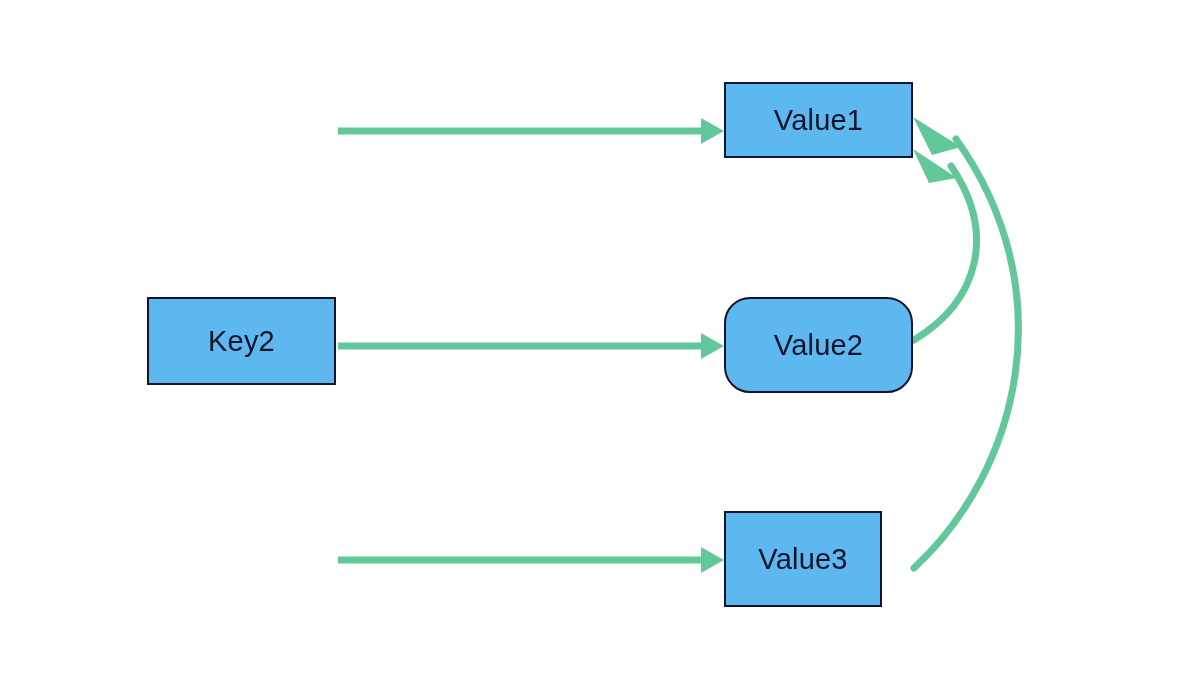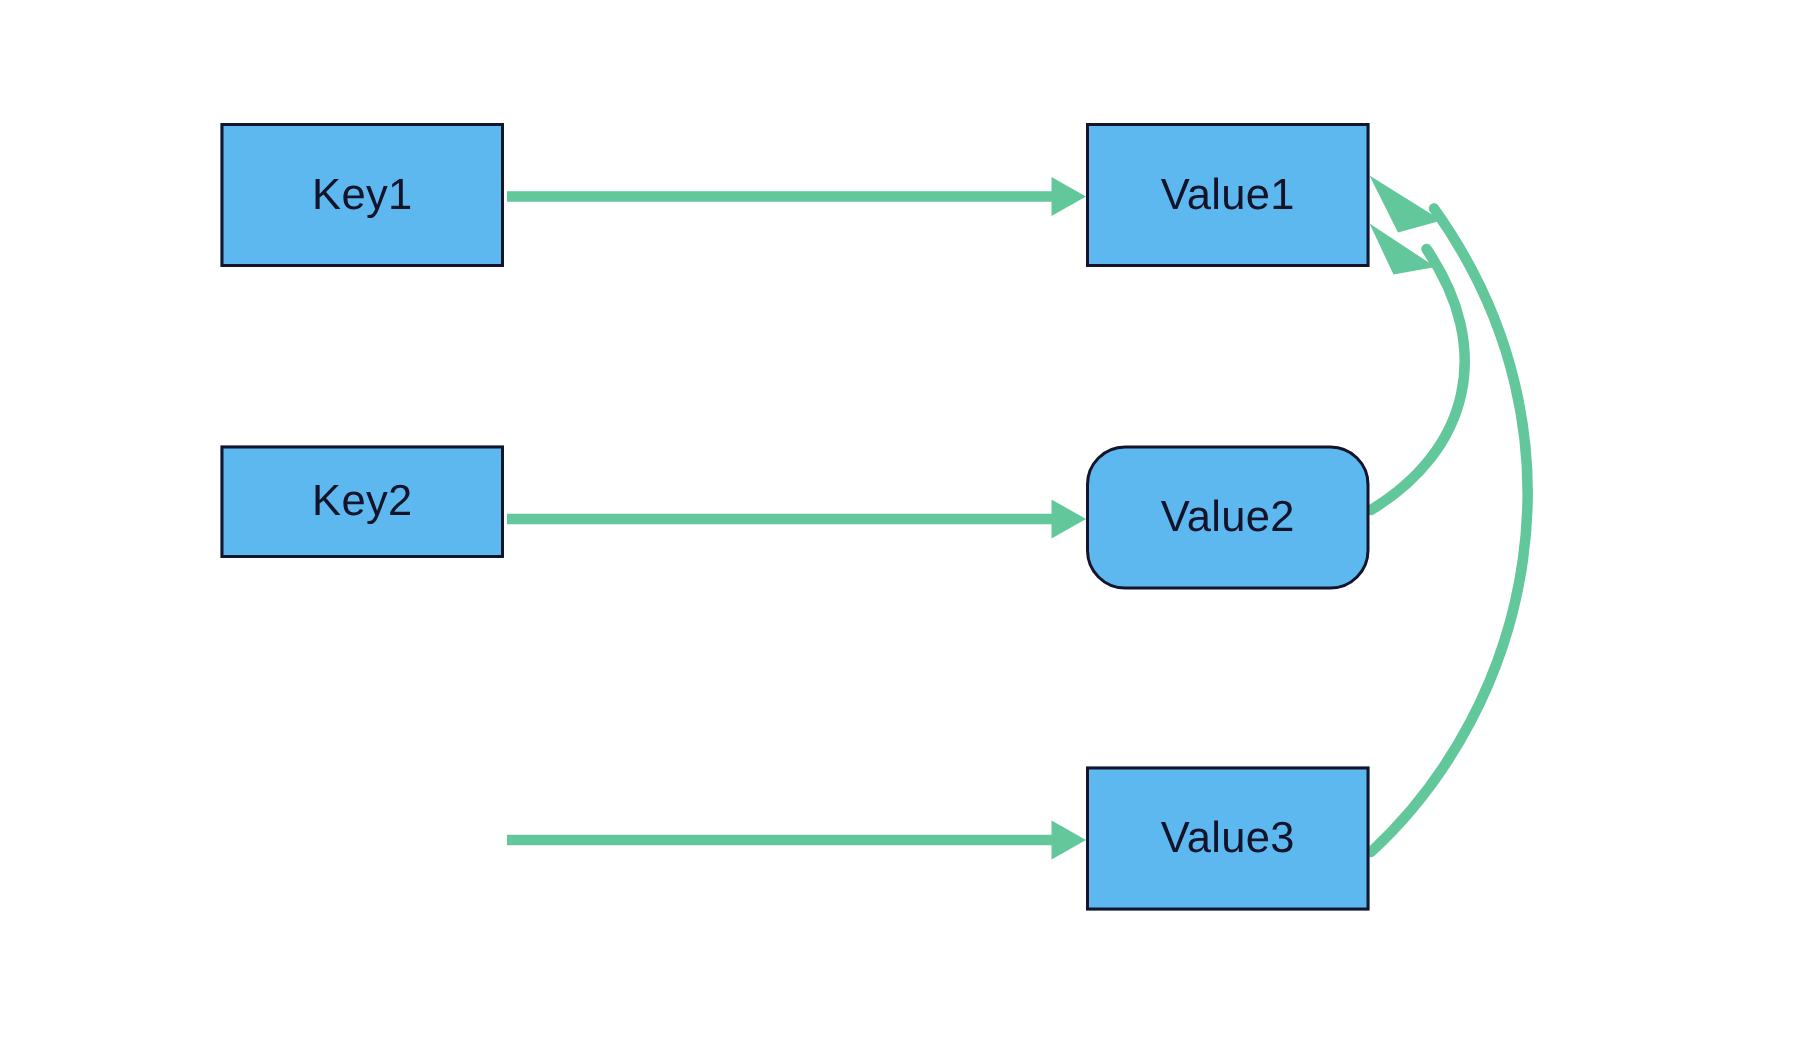--- a/index.html
+++ b/index.html
@@ -79,9 +79,6 @@
     </g>
   </svg>
 
-  <div class="node" style="left:147px; top:82px; width:189px; height:96px;">
-    <span class="node-label">Key1</span>
-  </div>
 
   <div class="node" style="left:147px; top:297px; width:189px; height:75px;">
     <span class="node-label">Key2</span>

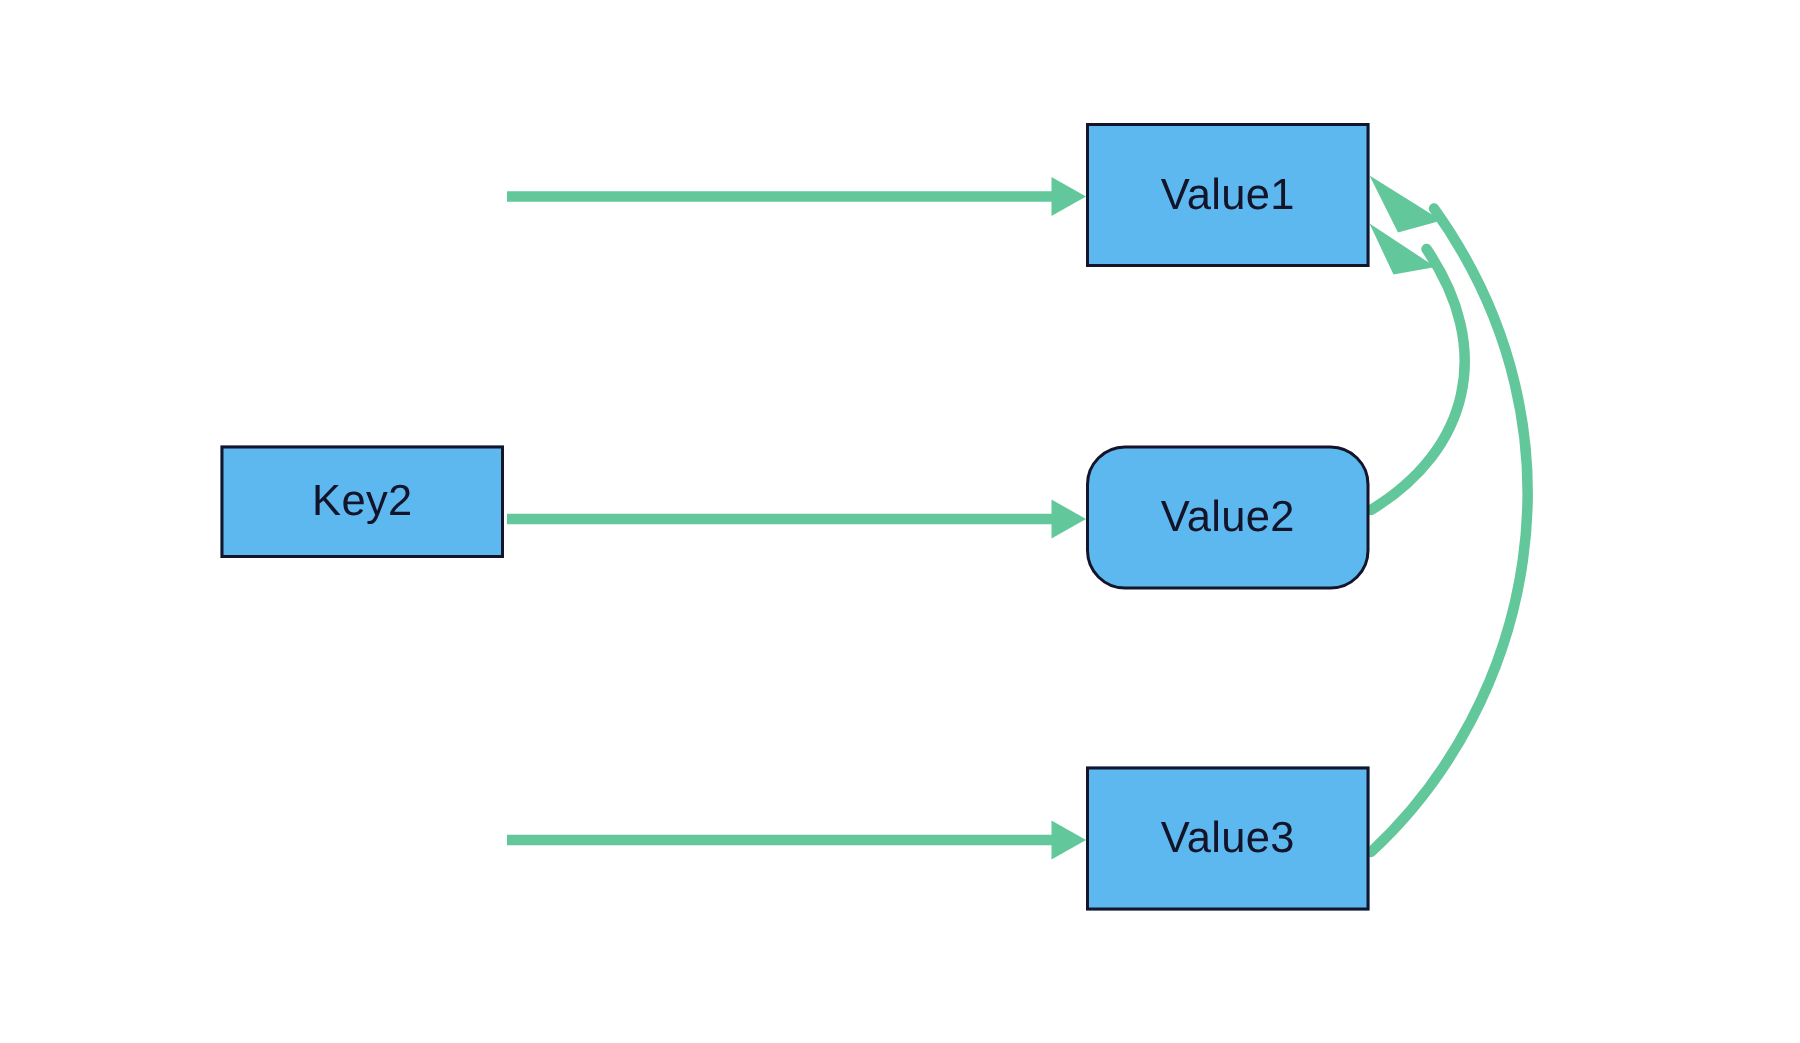--- a/index.html
+++ b/index.html
@@ -85,7 +85,7 @@
   </div>
 
 
-  <div class="node" style="left:724px; top:82px; width:189px; height:96px;">
+  <div class="node" style="left:724px; top:82px; width:189px; height:76px;">
     <span class="node-label">Value1</span>
   </div>
 

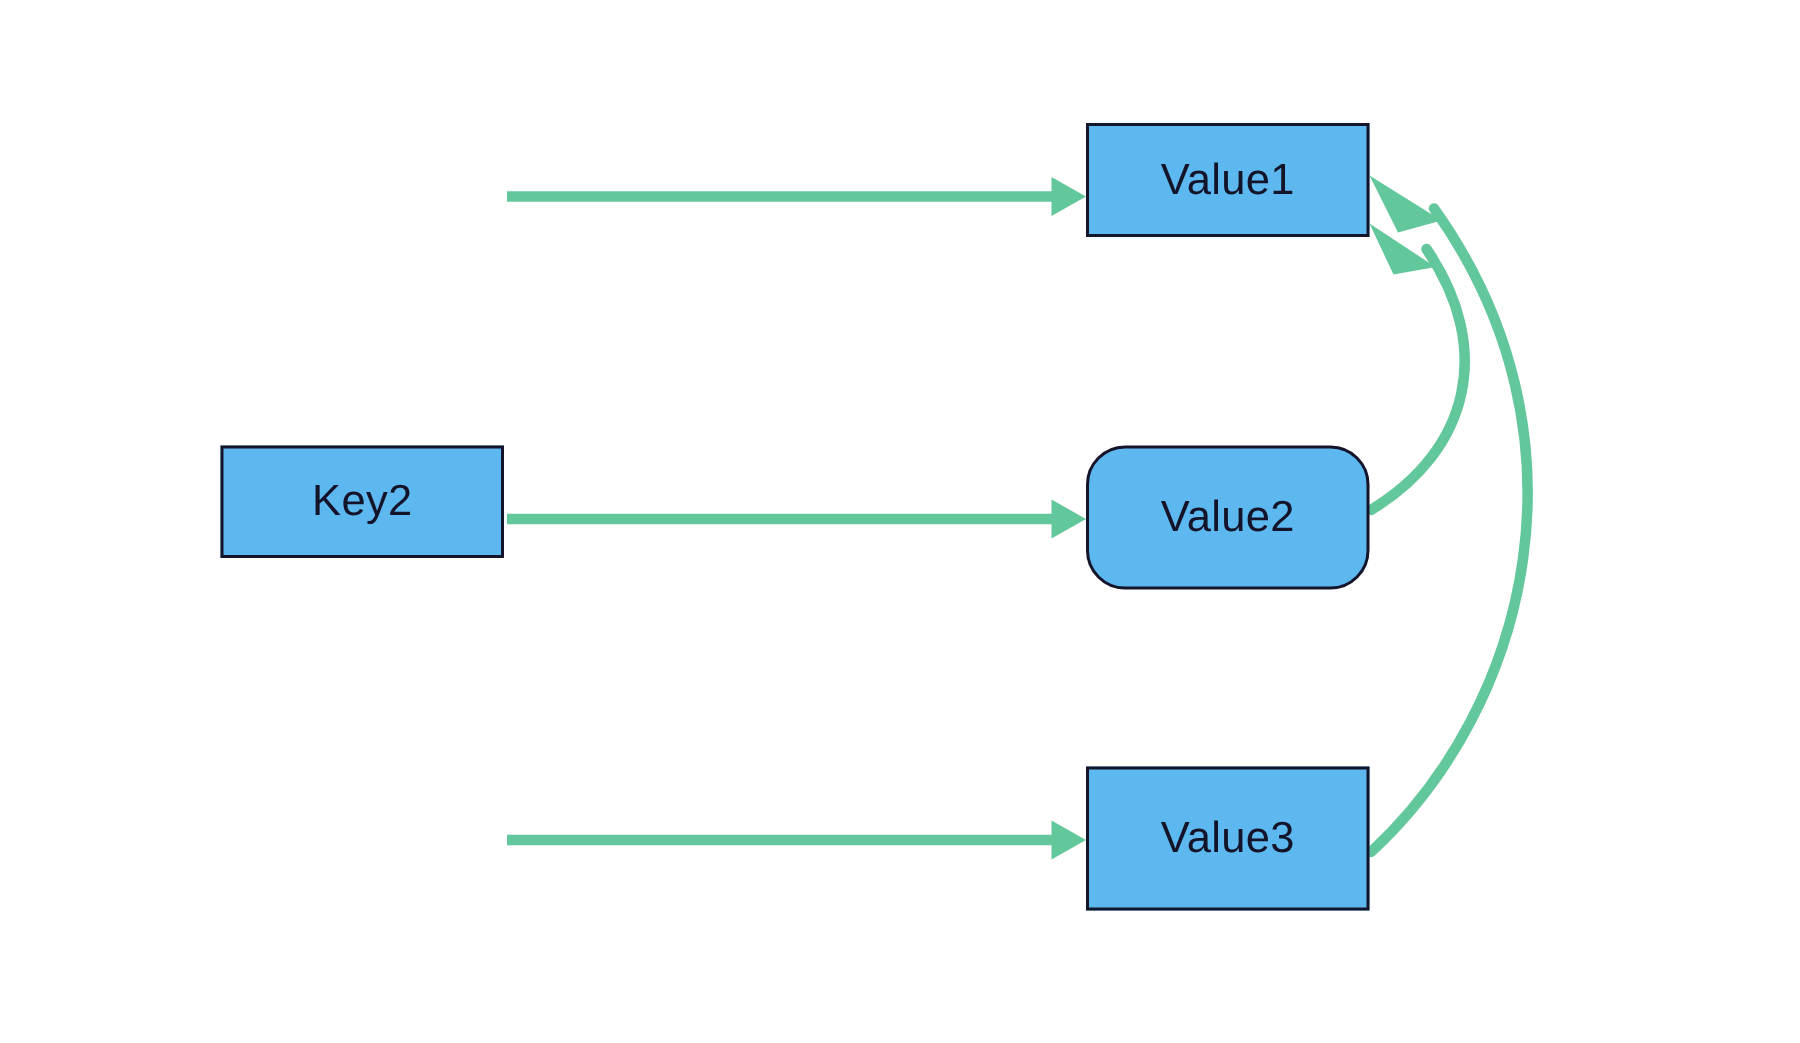--- a/index.html
+++ b/index.html
@@ -80,7 +80,7 @@
   </svg>
 
 
-  <div class="node" style="left:147px; top:297px; width:189px; height:75px;">
+  <div class="node" style="left:147px; top:297px; width:189px; height:88px;">
     <span class="node-label">Key2</span>
   </div>
 

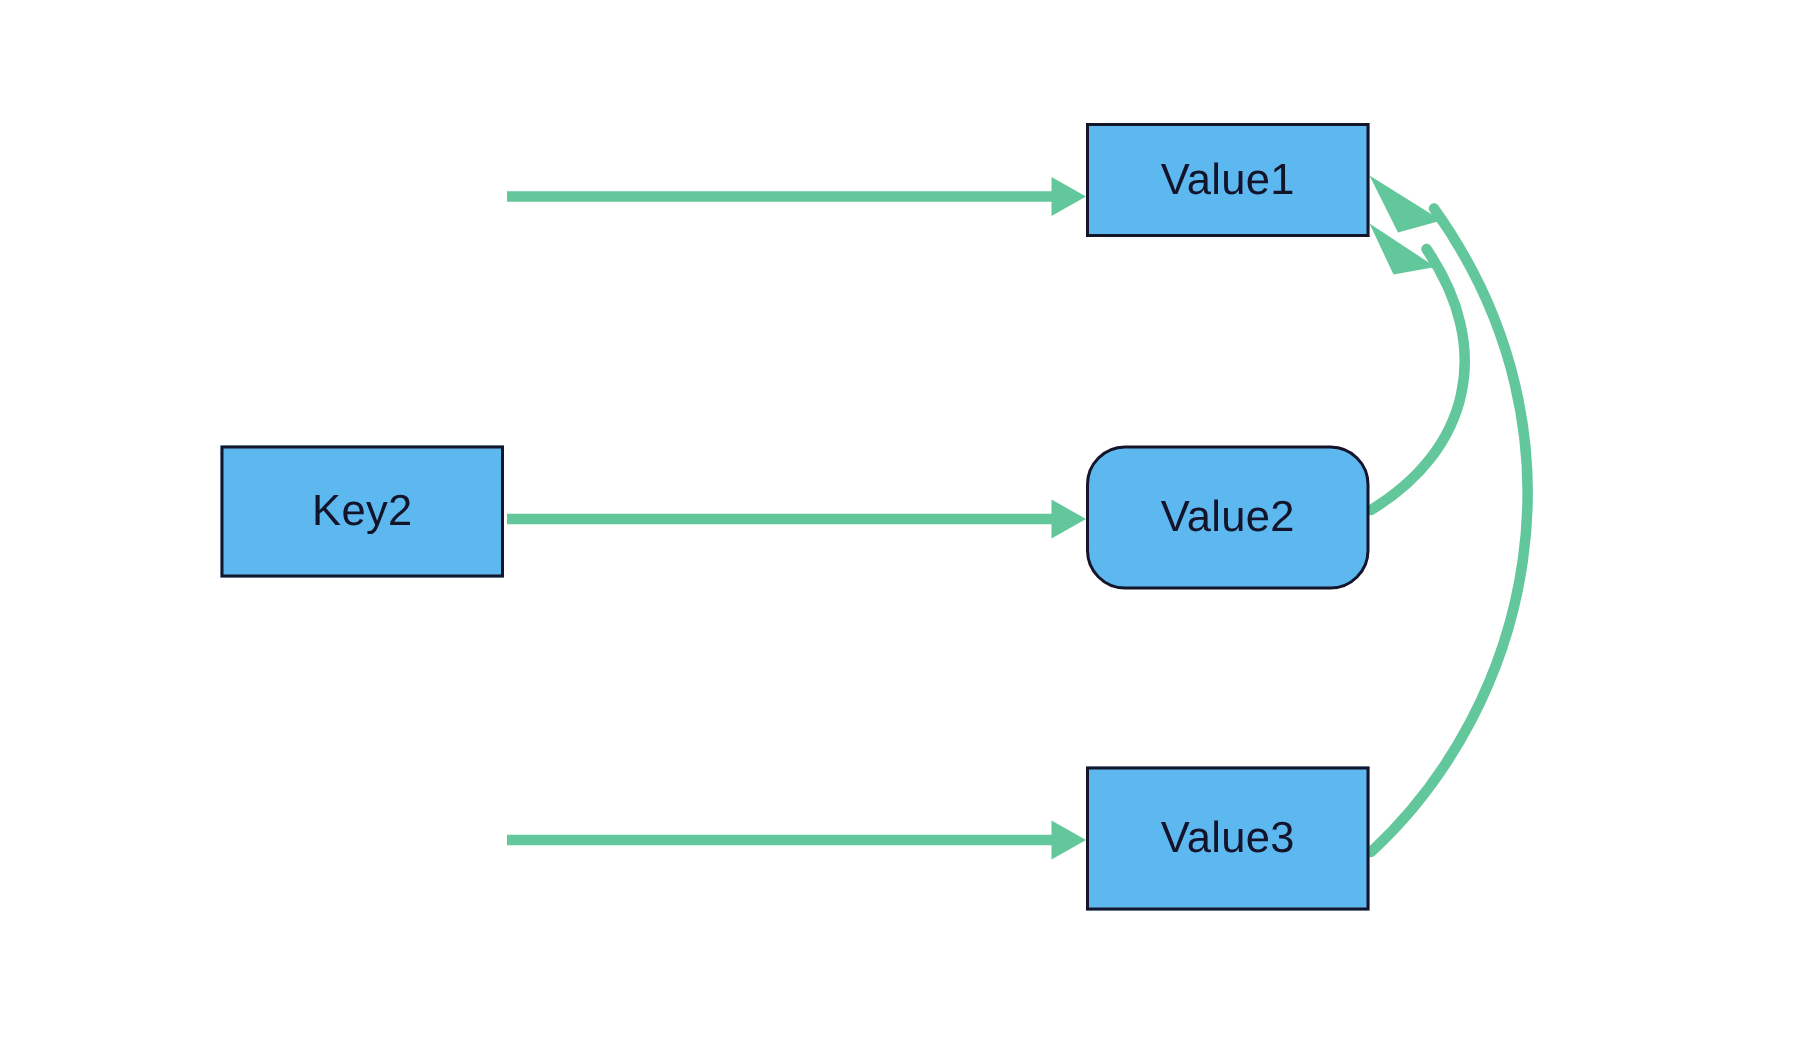--- a/index.html
+++ b/index.html
@@ -93,7 +93,7 @@
     <span class="node-label">Value2</span>
   </div>
 
-  <div class="node" style="left:724px; top:511px; width:189px; height:96px;">
+  <div class="node" style="left:724px; top:511px; width:158px; height:96px;">
     <span class="node-label">Value3</span>
   </div>
 

